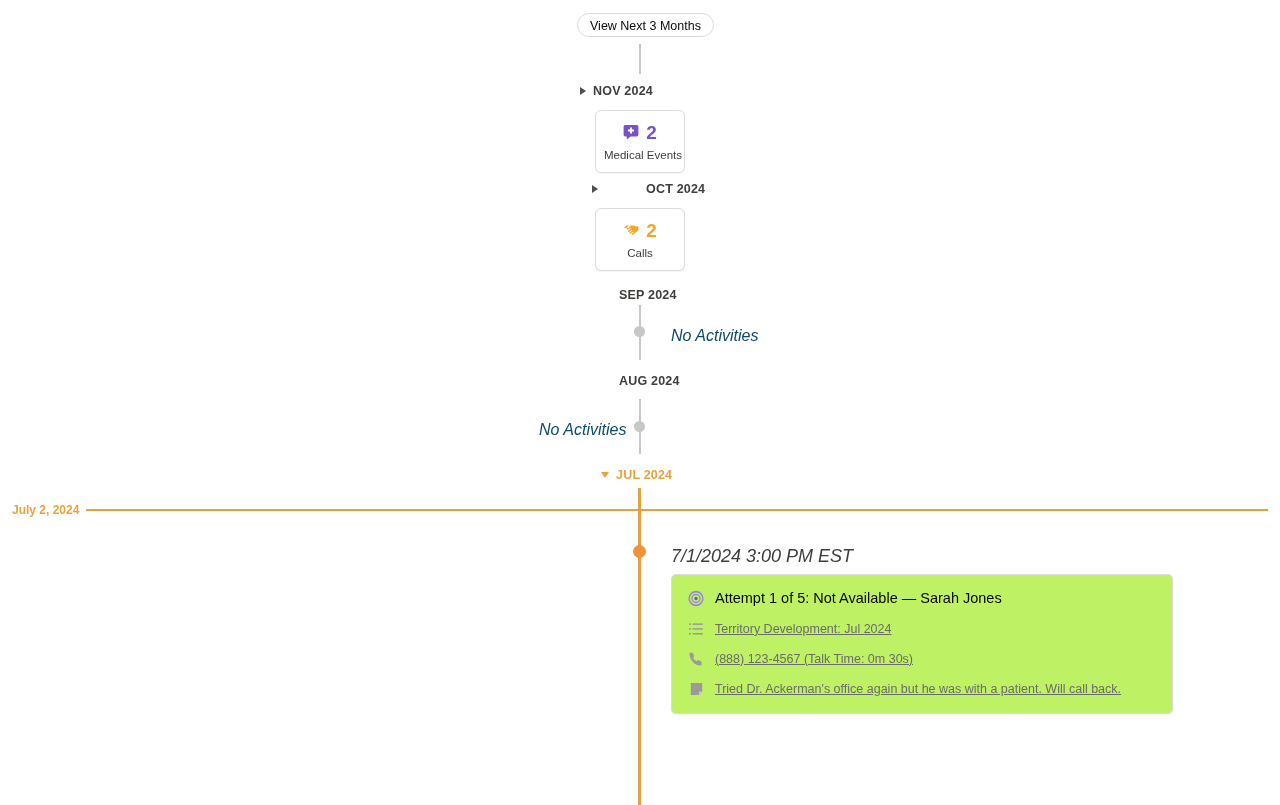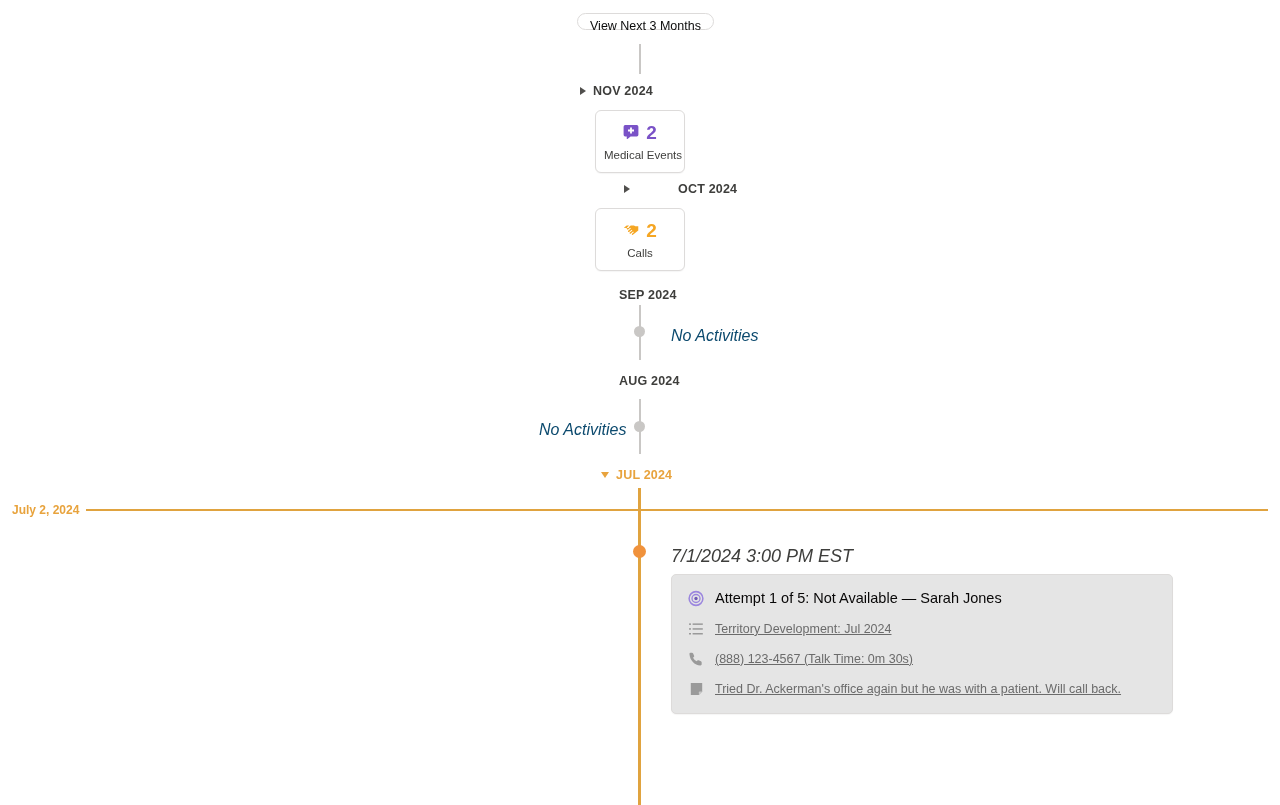--- a/index.html
+++ b/index.html
@@ -21,7 +21,7 @@
     position: absolute;
     left: 577px;
     top: 13px;
-    height: 17px;
+    height: 24px;
     padding: 0 12px;
     box-sizing: border-box;
     background: #ffffff;

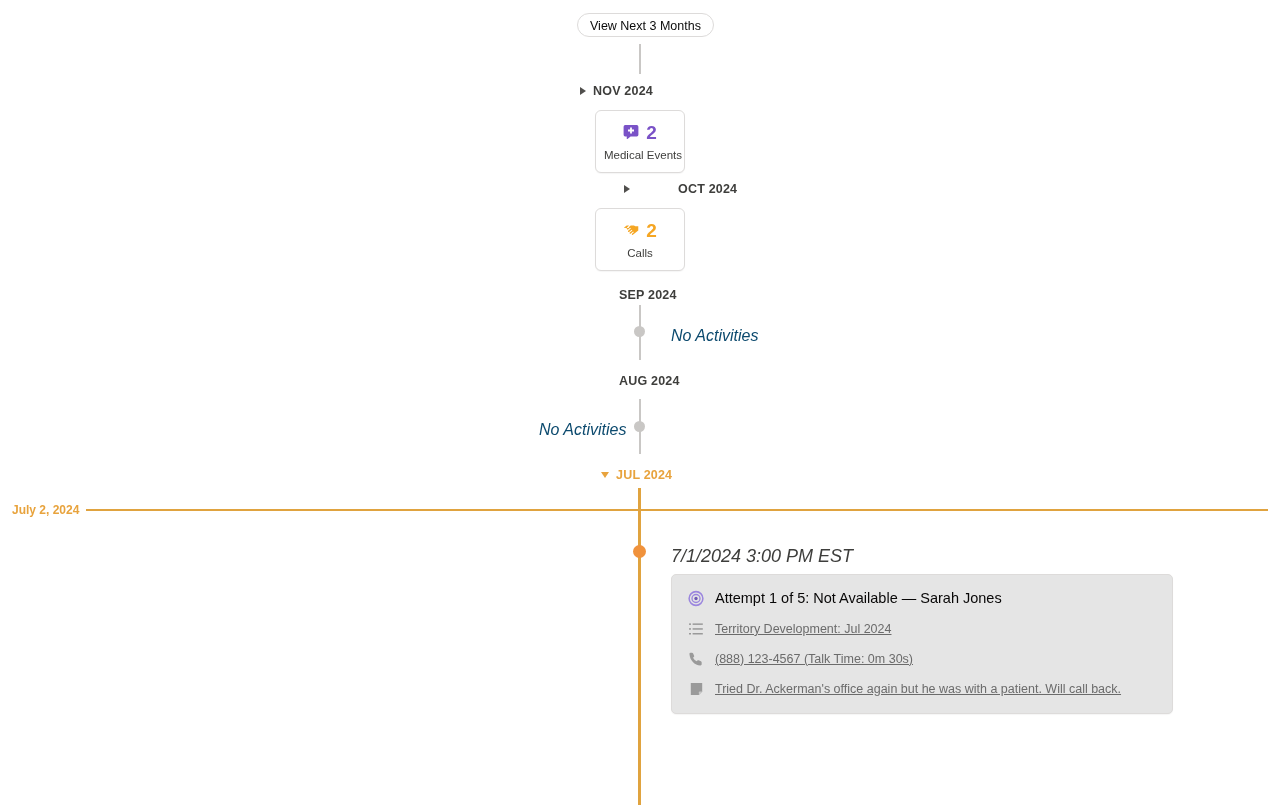--- a/index.html
+++ b/index.html
@@ -241,7 +241,7 @@
   <div class="summary-caption">Medical Events</div>
 </div>
 
-<div class="month-header" style="left:624px; top:182px;gap:48px;">
+<div class="month-header" style="left:592px; top:182px;gap:48px;">
   <span class="tri tri-right"></span>
   <span class="month-label">OCT 2024</span>
 </div>

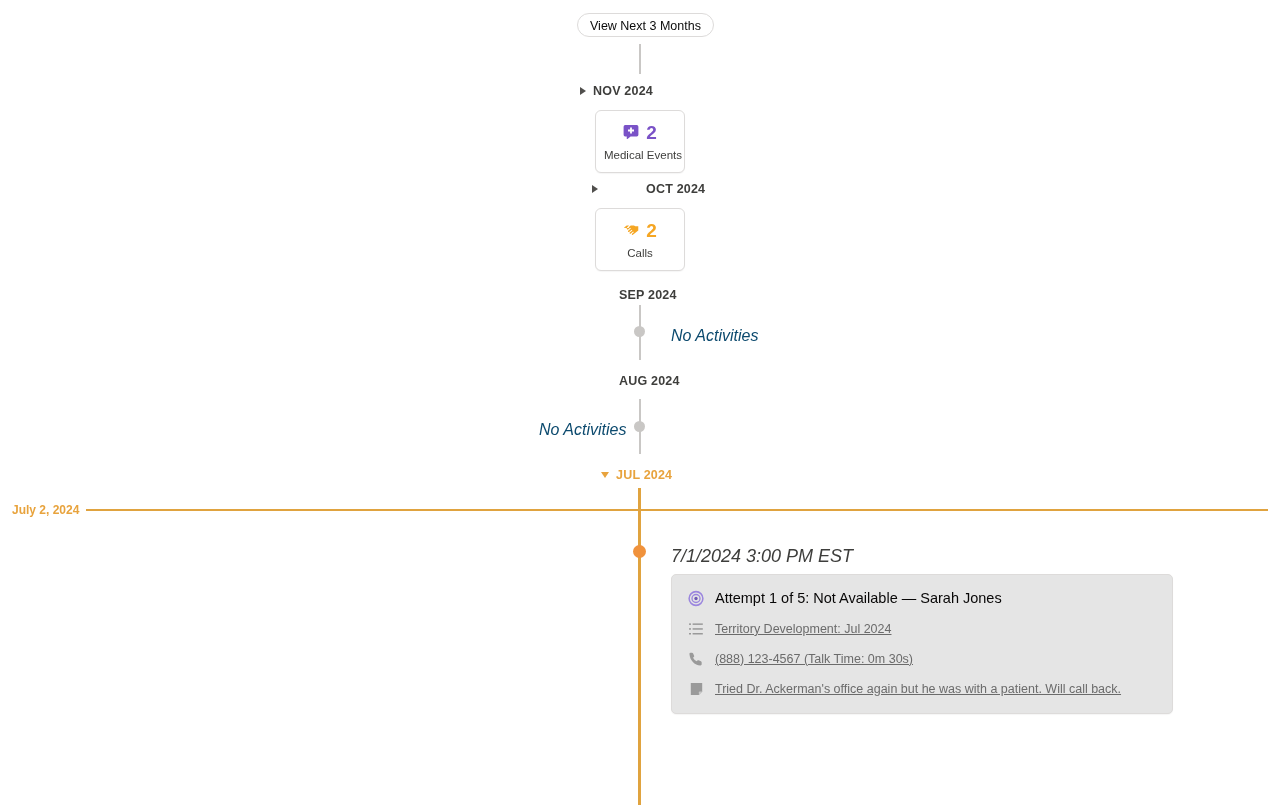--- a/index.html
+++ b/index.html
@@ -176,7 +176,7 @@
   .entry-card {
     width: 502px;
     box-sizing: border-box;
-    background: #e5e5e5;
+    background: #bef264;
     border: 1px solid #dddbda;
     border-radius: 5px;
     box-shadow: 0 1px 1px rgba(0,0,0,0.04);

